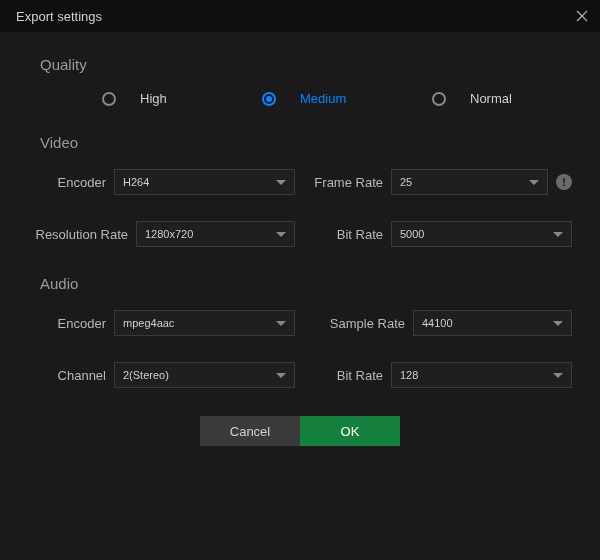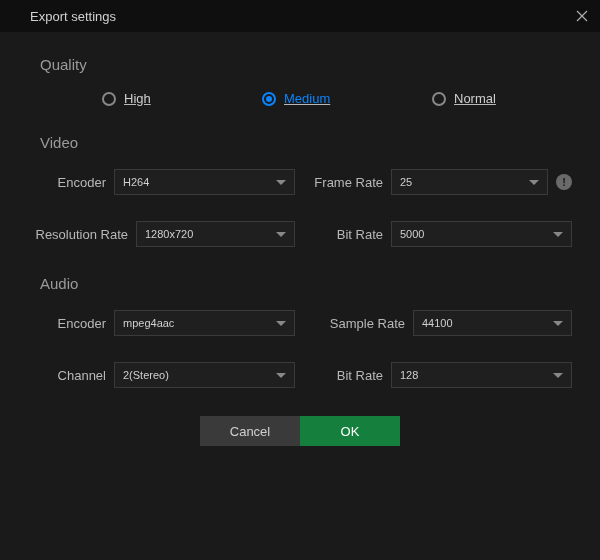--- a/index.html
+++ b/index.html
@@ -21,7 +21,7 @@
       display: flex;
       align-items: center;
       justify-content: space-between;
-      padding: 0 10px 0 30px;
+      padding: 0 10px 0 16px;
     }
     .titlebar-title {
       font-size: 13px;

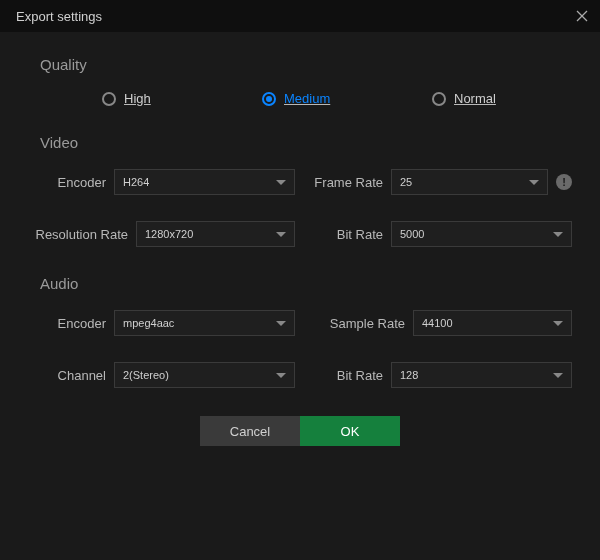--- a/index.html
+++ b/index.html
@@ -57,9 +57,8 @@
     .radio-item {
       display: flex;
       align-items: center;
-      gap: 8px;
-      cursor: pointer;
-      text-decoration: underline;
+      gap: 24px;
+      cursor: pointer;
     }
     .radio-item:nth-child(1) { width: 160px; }
     .radio-item:nth-child(2) { width: 170px; }

